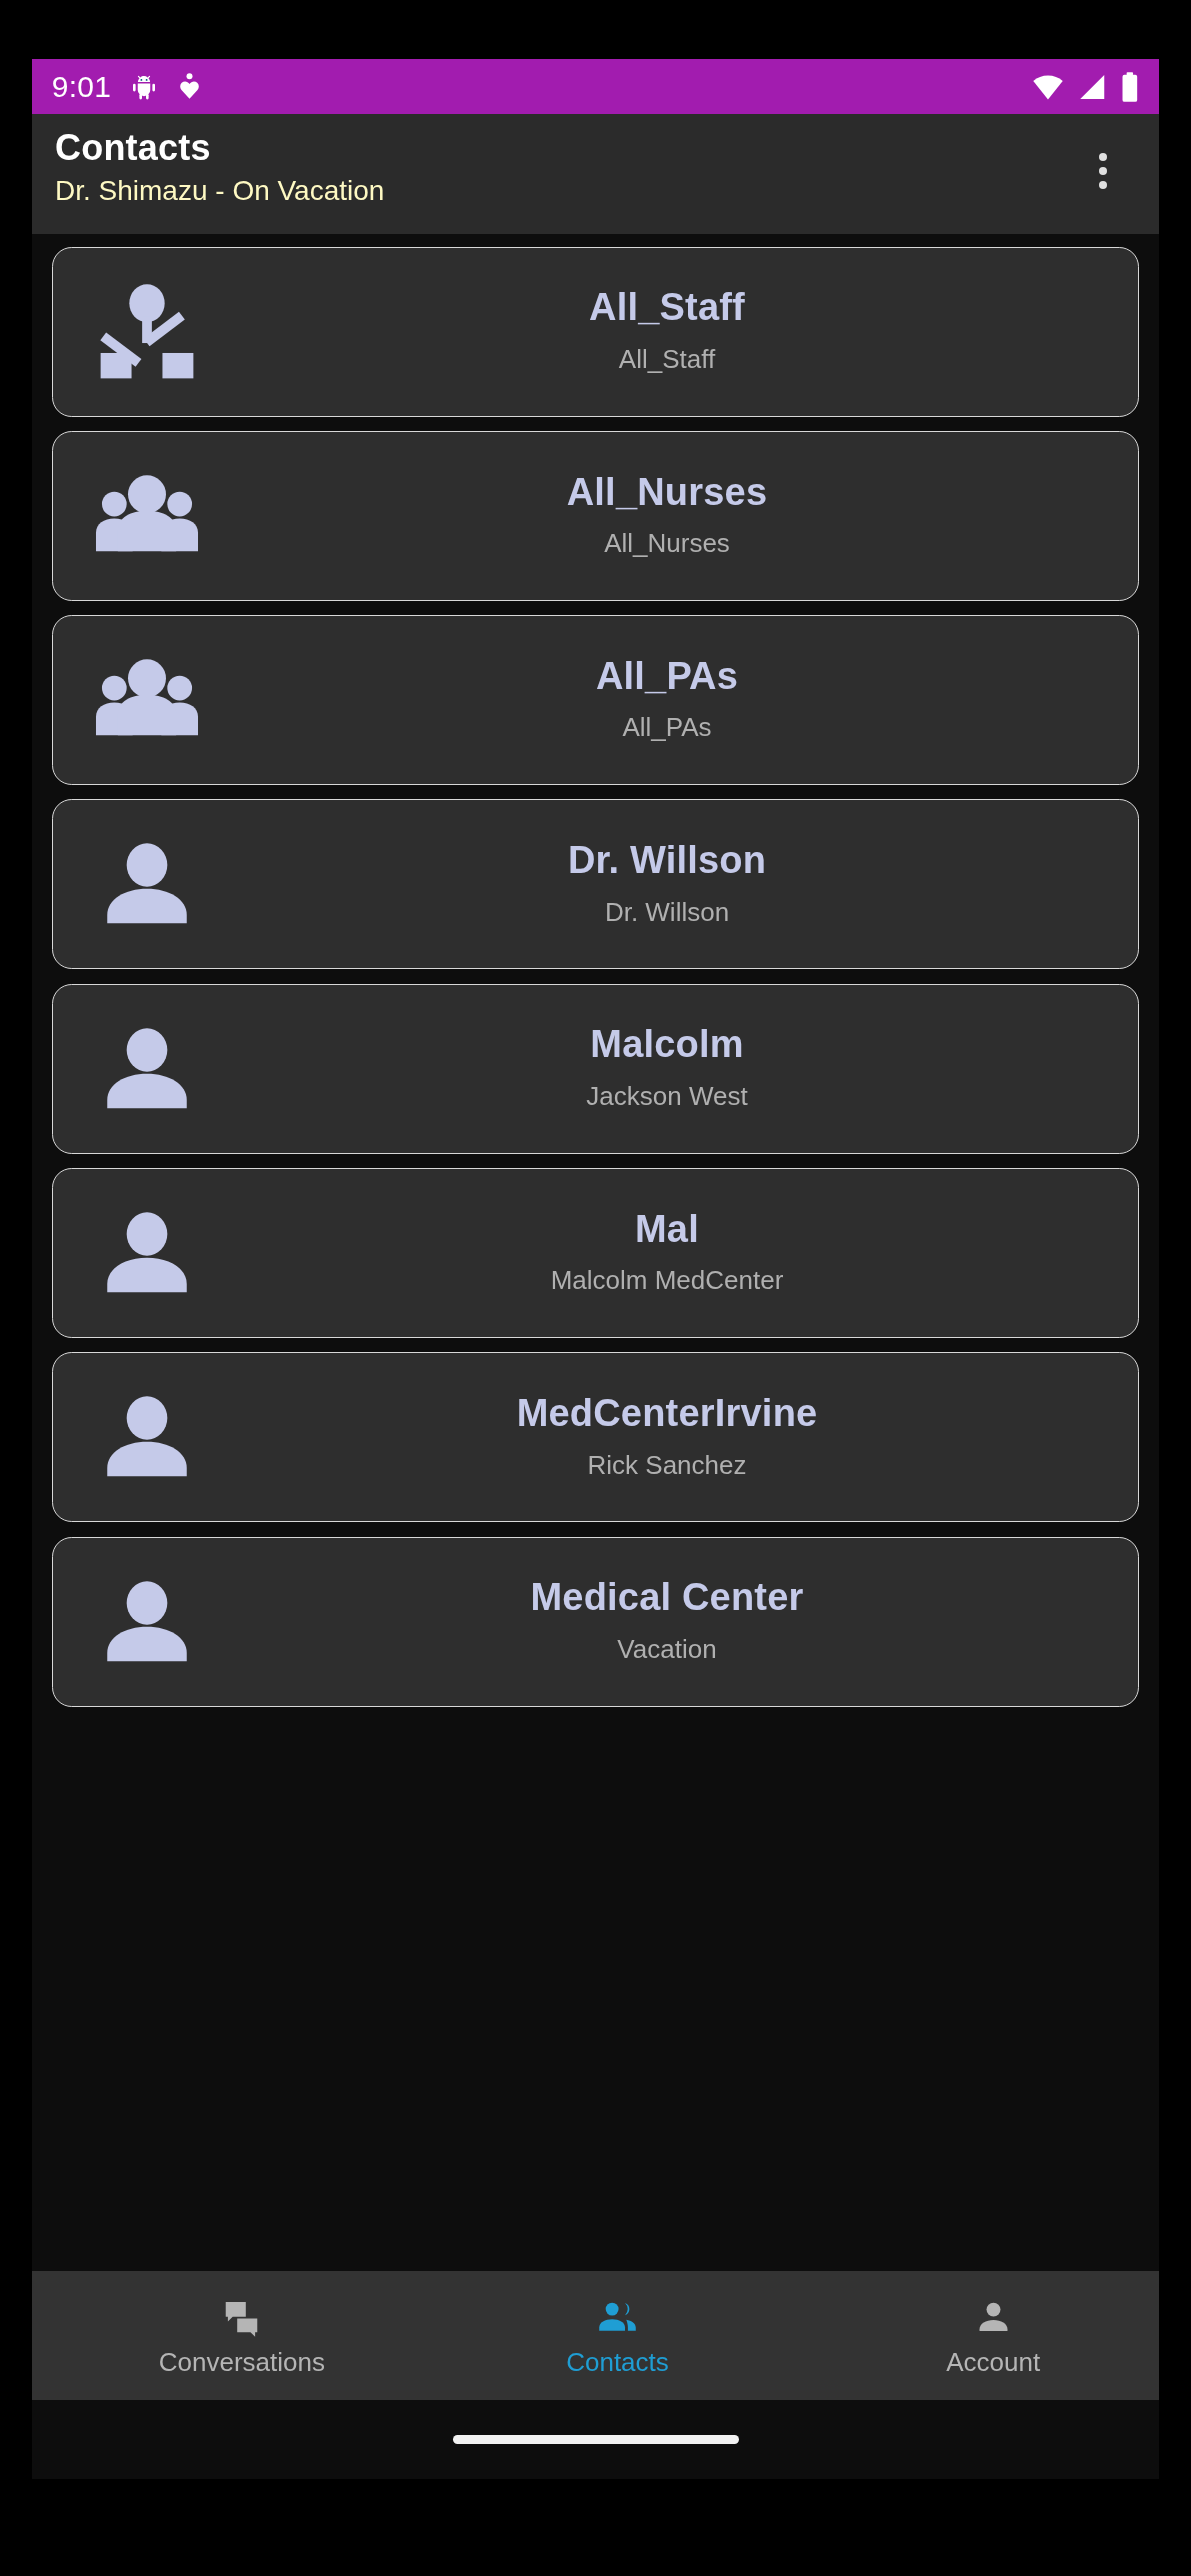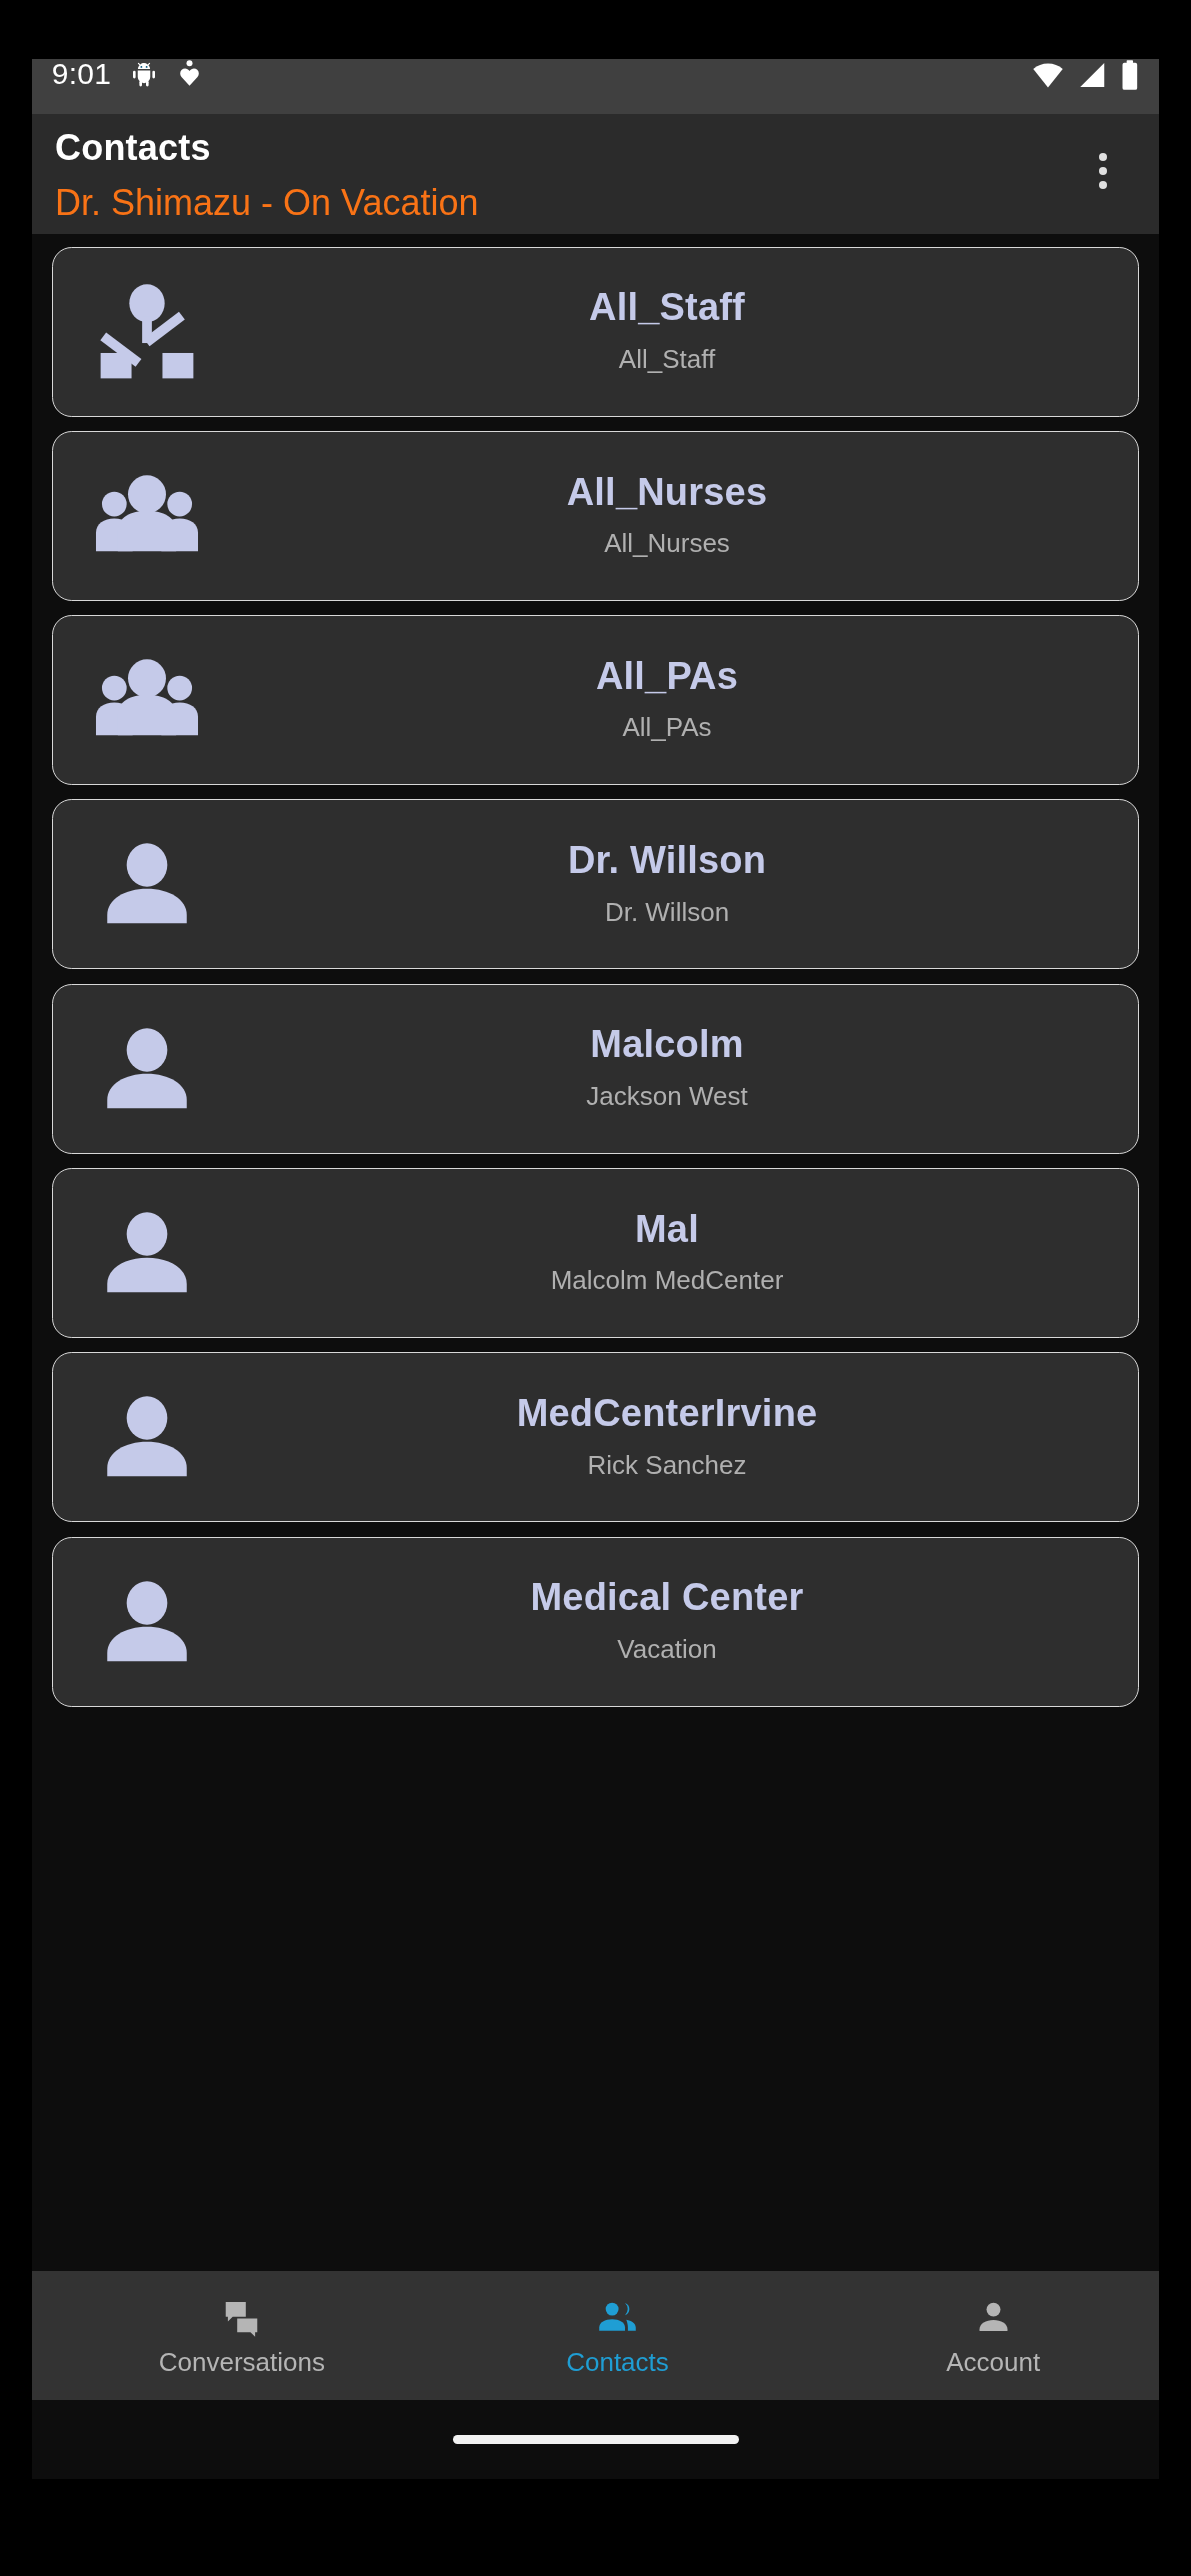--- a/index.html
+++ b/index.html
@@ -38,9 +38,9 @@
   #statusbar {
     position: relative;
     height: 55px;
-    background: #404040;
-    display: flex;
-    align-items: flex-start;
+    background: #a21caf;
+    display: flex;
+    align-items: center;
     padding: 0 19.7px 0 19.7px;
     box-sizing: border-box;
   }

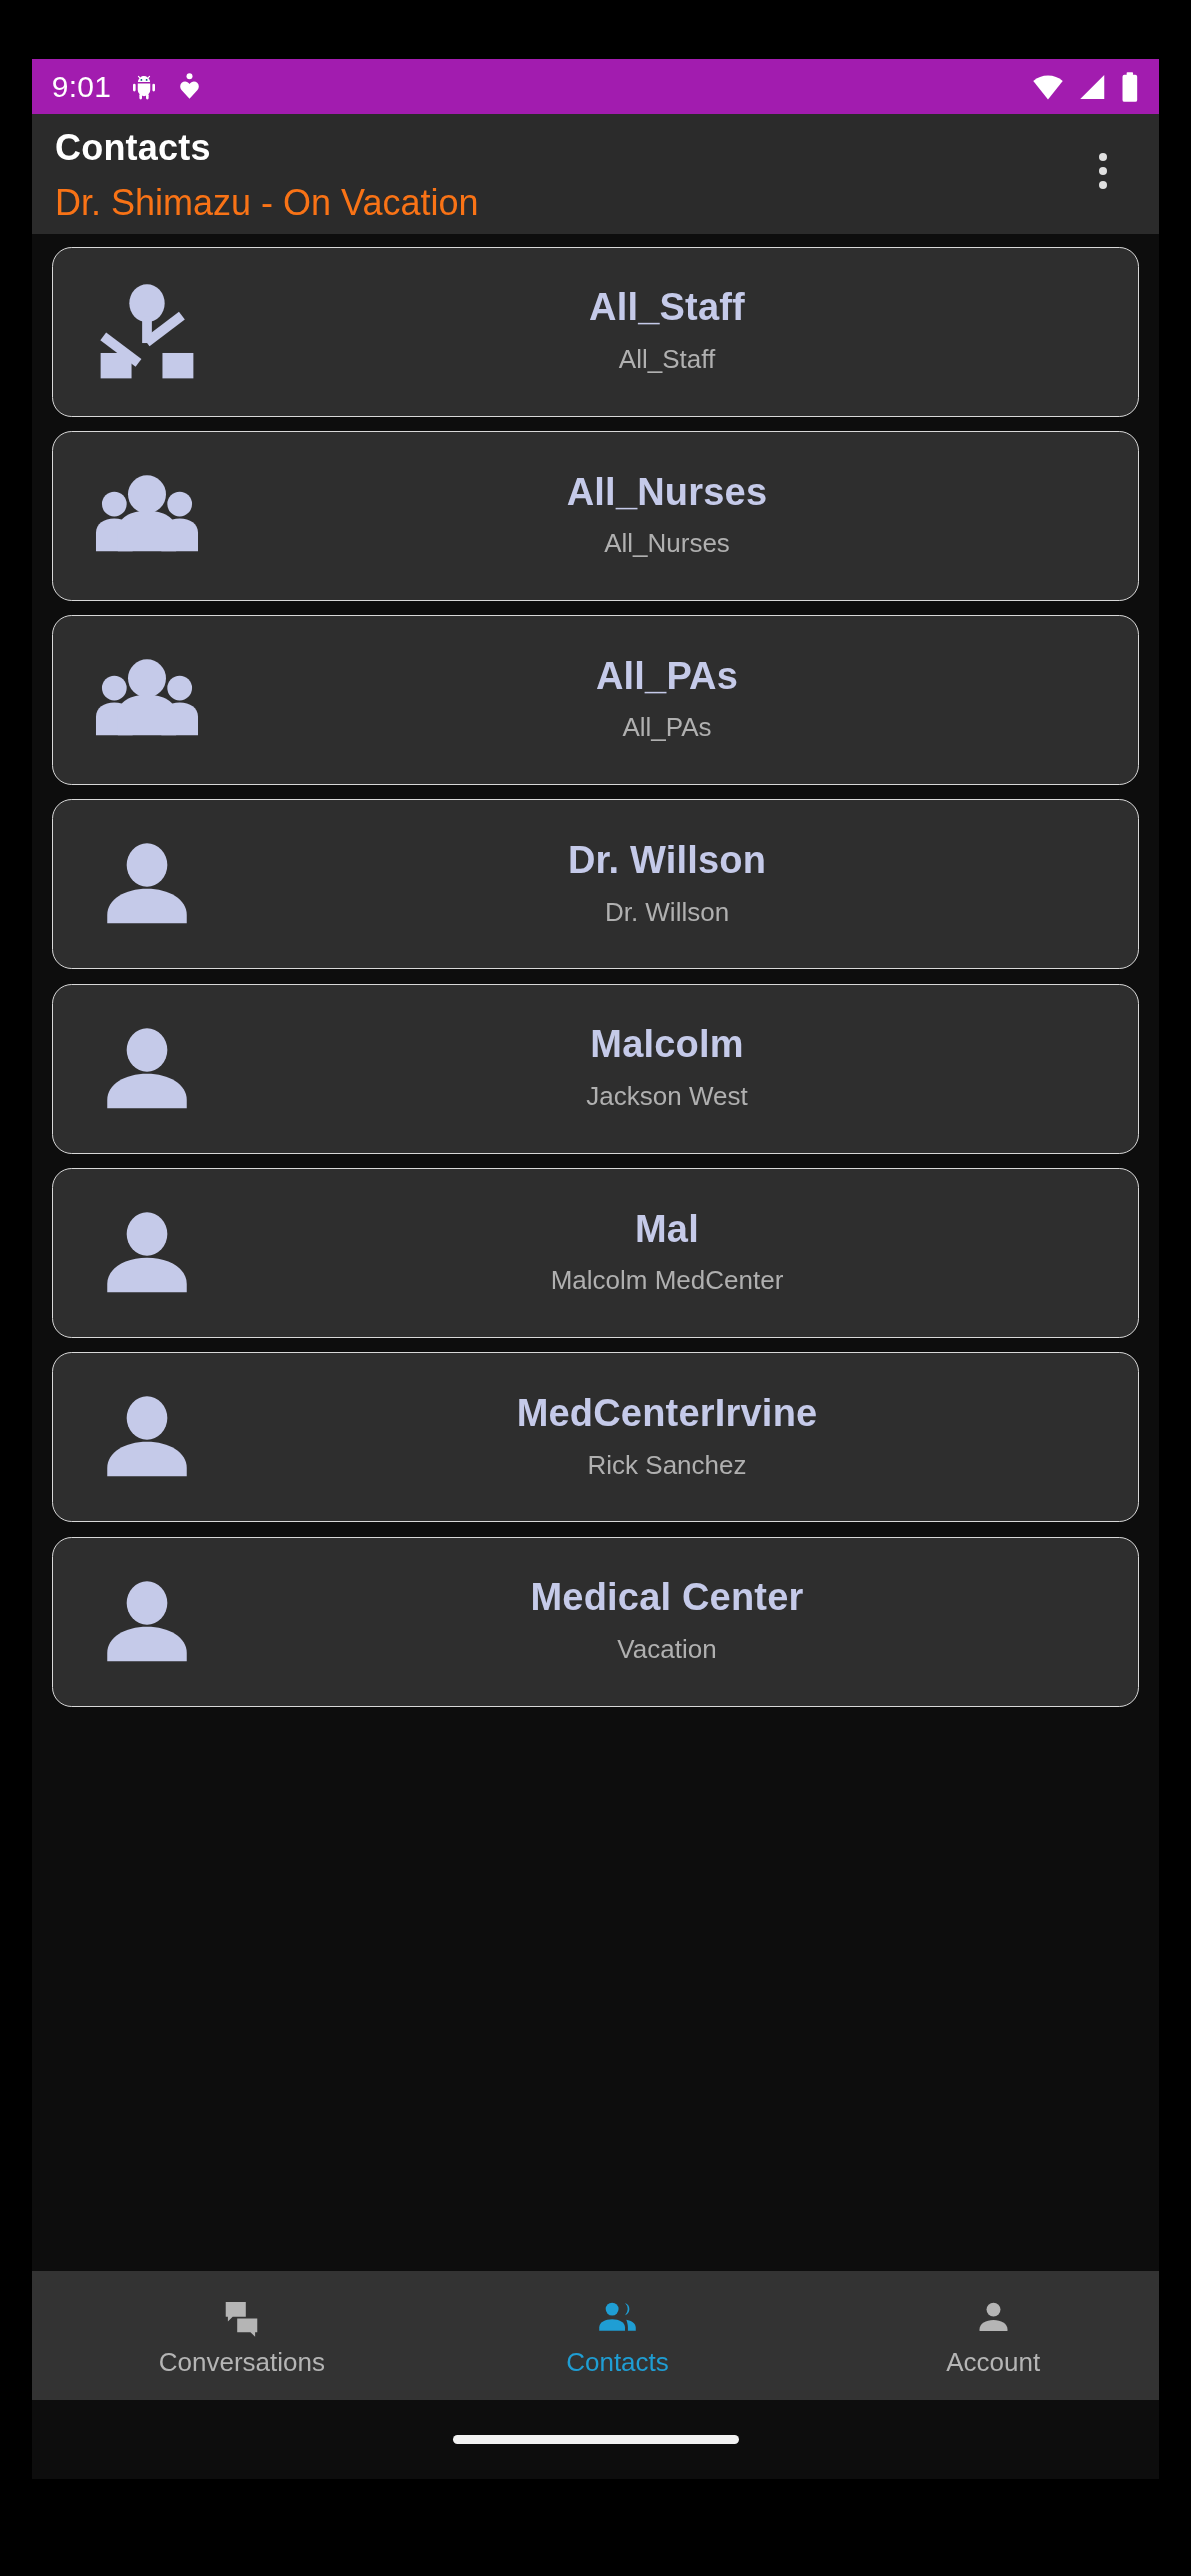--- a/index.html
+++ b/index.html
@@ -84,11 +84,11 @@
     white-space: nowrap;
   }
   #app-subtitle {
-    color: #f97316;
-    font-size: 36px;
+    color: #fef9c3;
+    font-size: 28px;
     font-weight: 400;
     line-height: 1.25;
-    margin-top: 12px;
+    margin-top: 5px;
     white-space: nowrap;
   }
   #overflow-btn {

